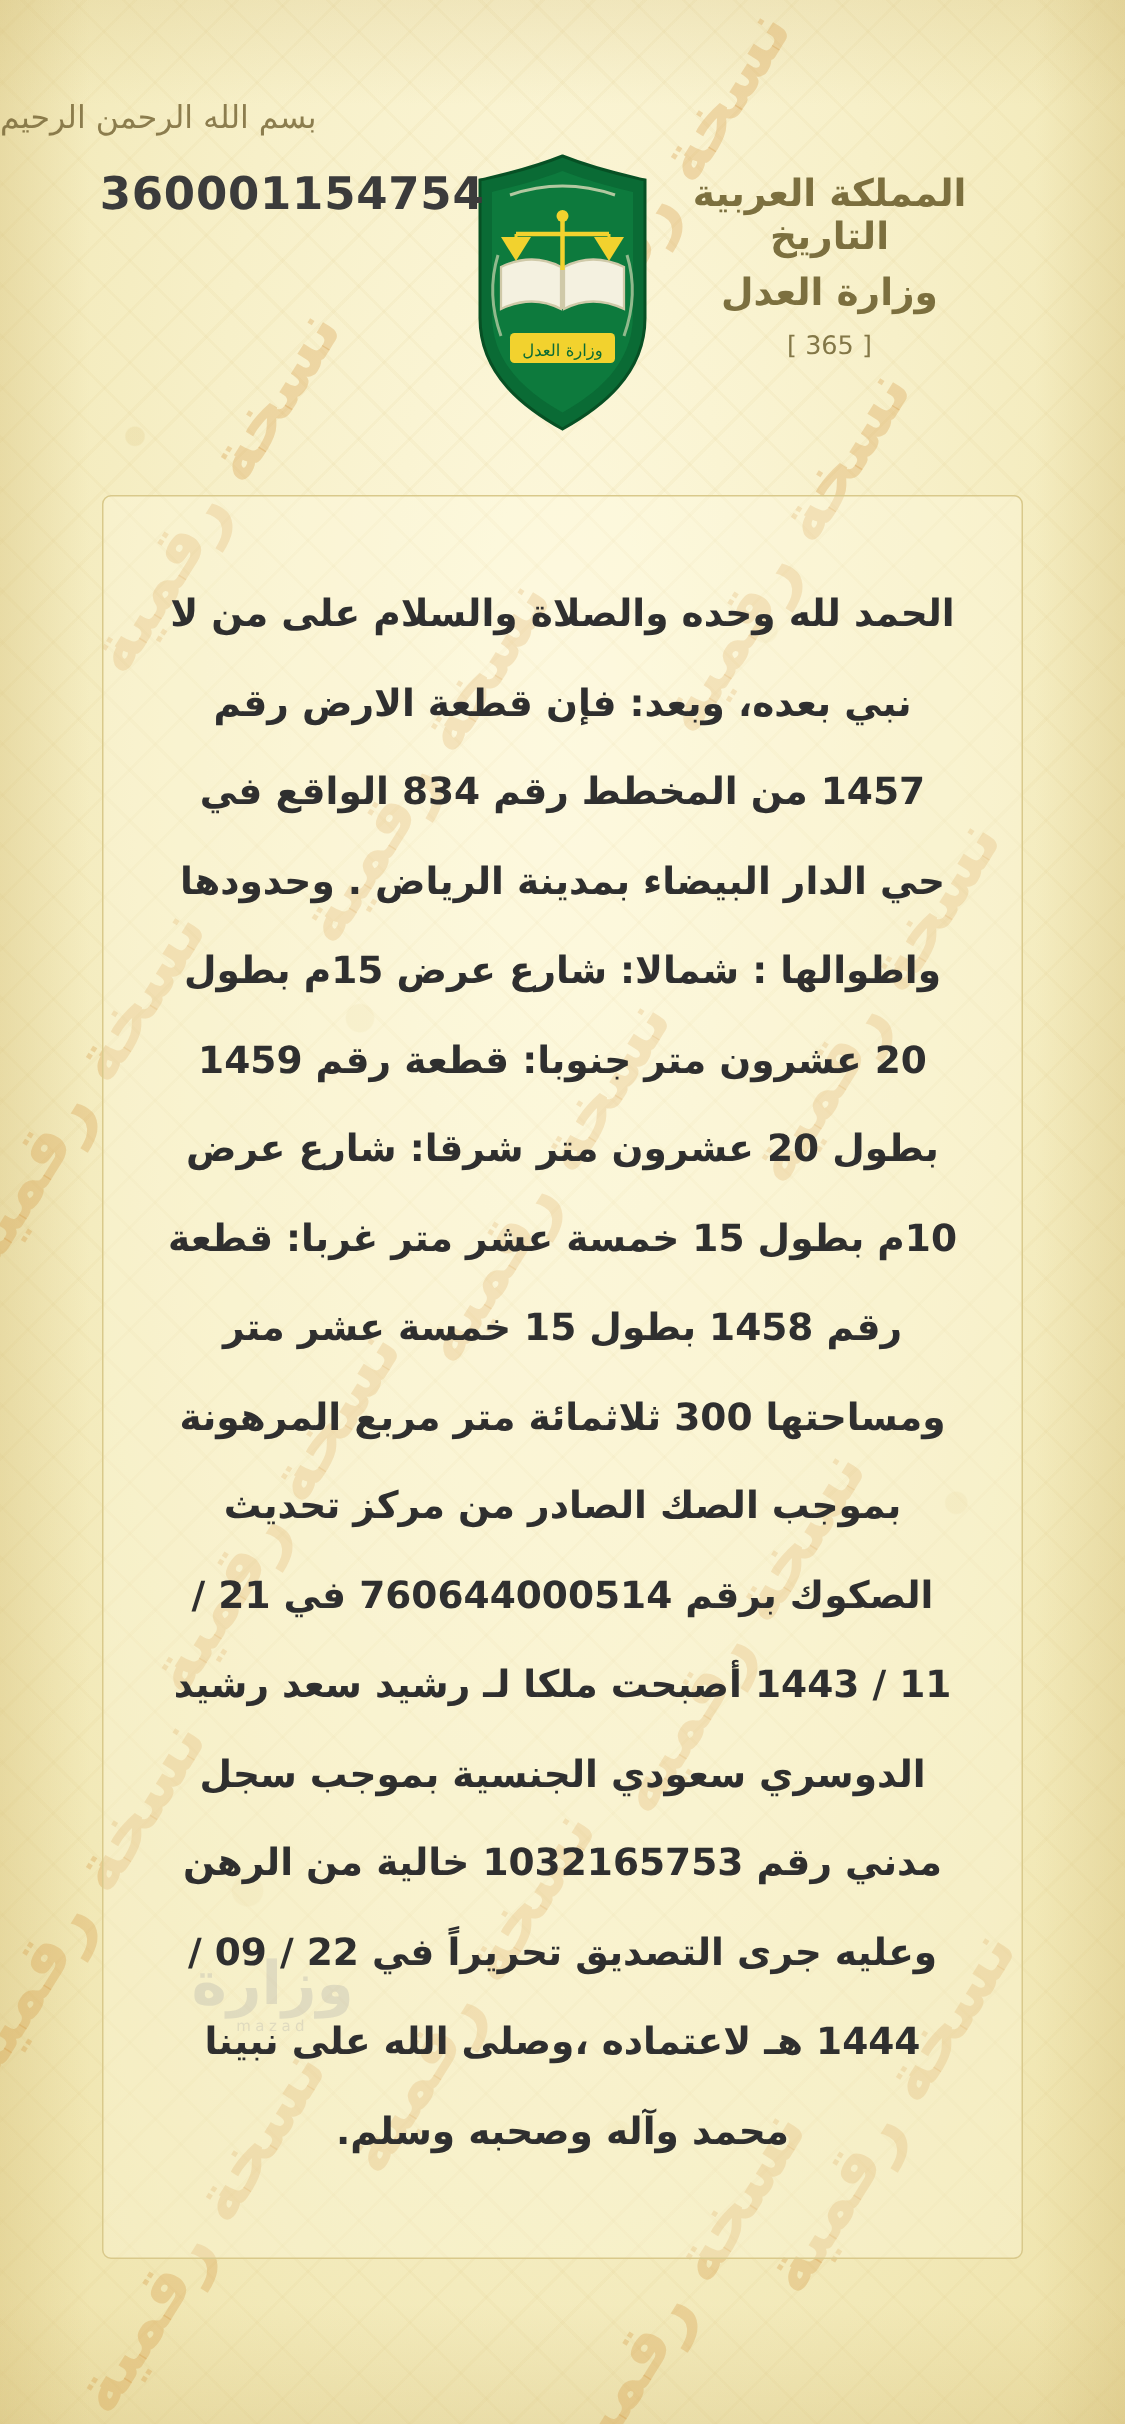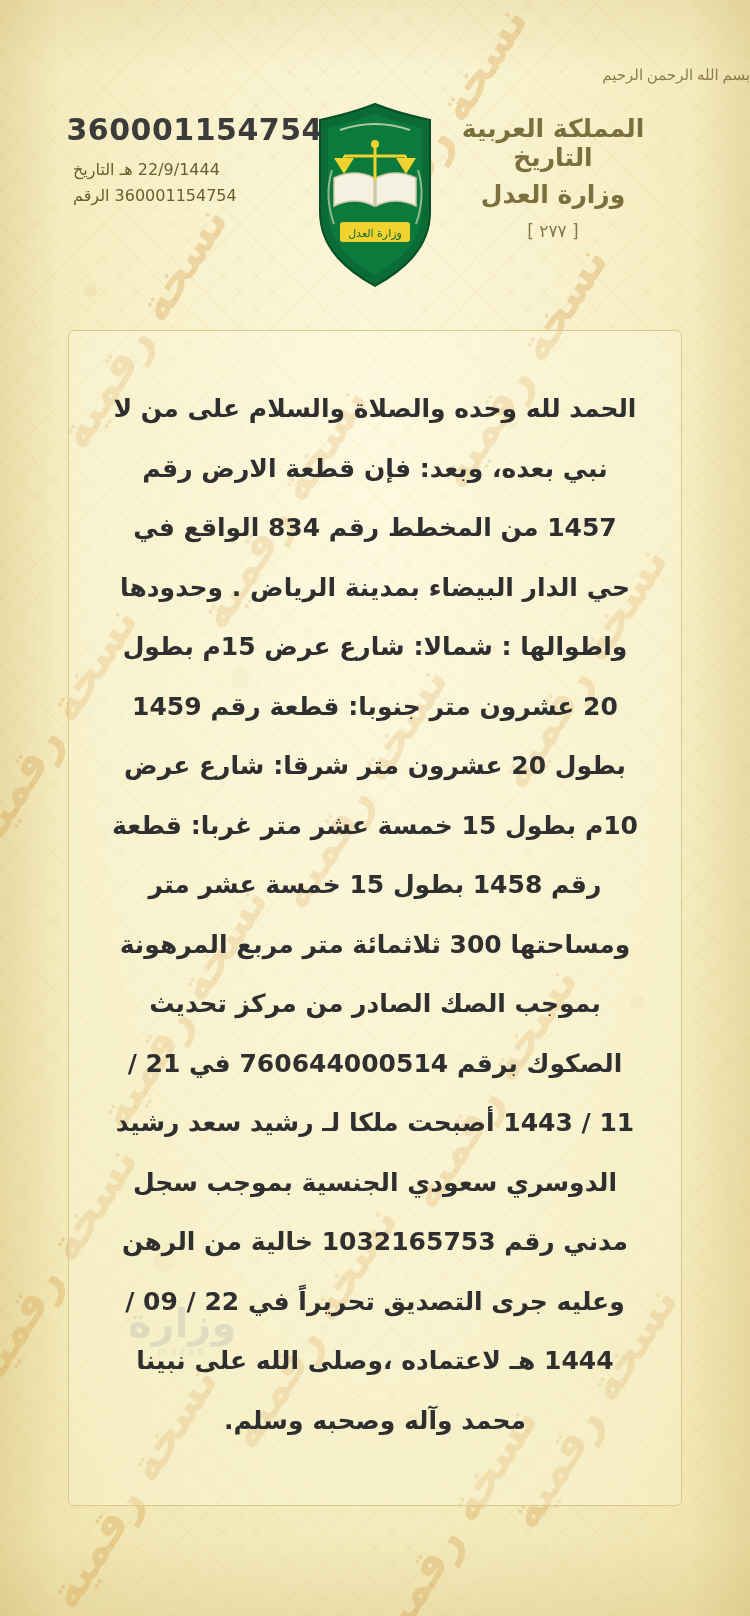--- a/index.html
+++ b/index.html
@@ -75,12 +75,11 @@
     top: 14px;
     left: 0;
     right: 0;
-    text-align: right;
-    font-size: 15px;
+    text-align: left;
+    font-size: 21px;
     color: #7a6a3a;
     letter-spacing: 0px;
     opacity: 0.85;
-    font-family: Liberation Serif, serif;
   }
   .ministry {
     position: absolute;

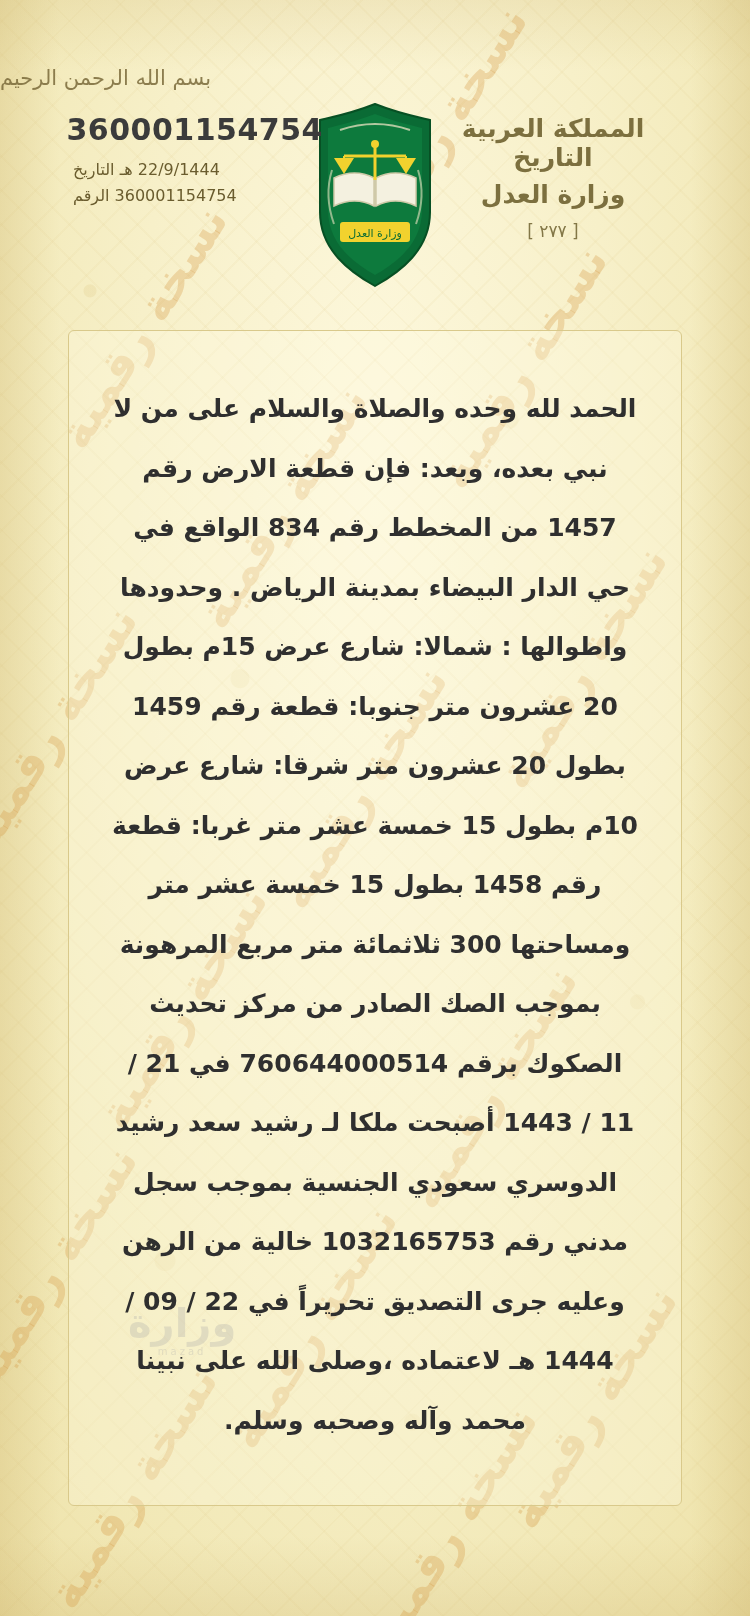--- a/index.html
+++ b/index.html
@@ -236,16 +236,6 @@
 
     <div class="doc-left">
       <div class="bignum">360001154754</div>
-      <div class="meta">
-        <div>
-          <span>22/9/1444 هـ</span>
-          <span>التاريخ</span>
-        </div>
-        <div>
-          <span>360001154754</span>
-          <span>الرقم</span>
-        </div>
-      </div>
     </div>
   </div>
 

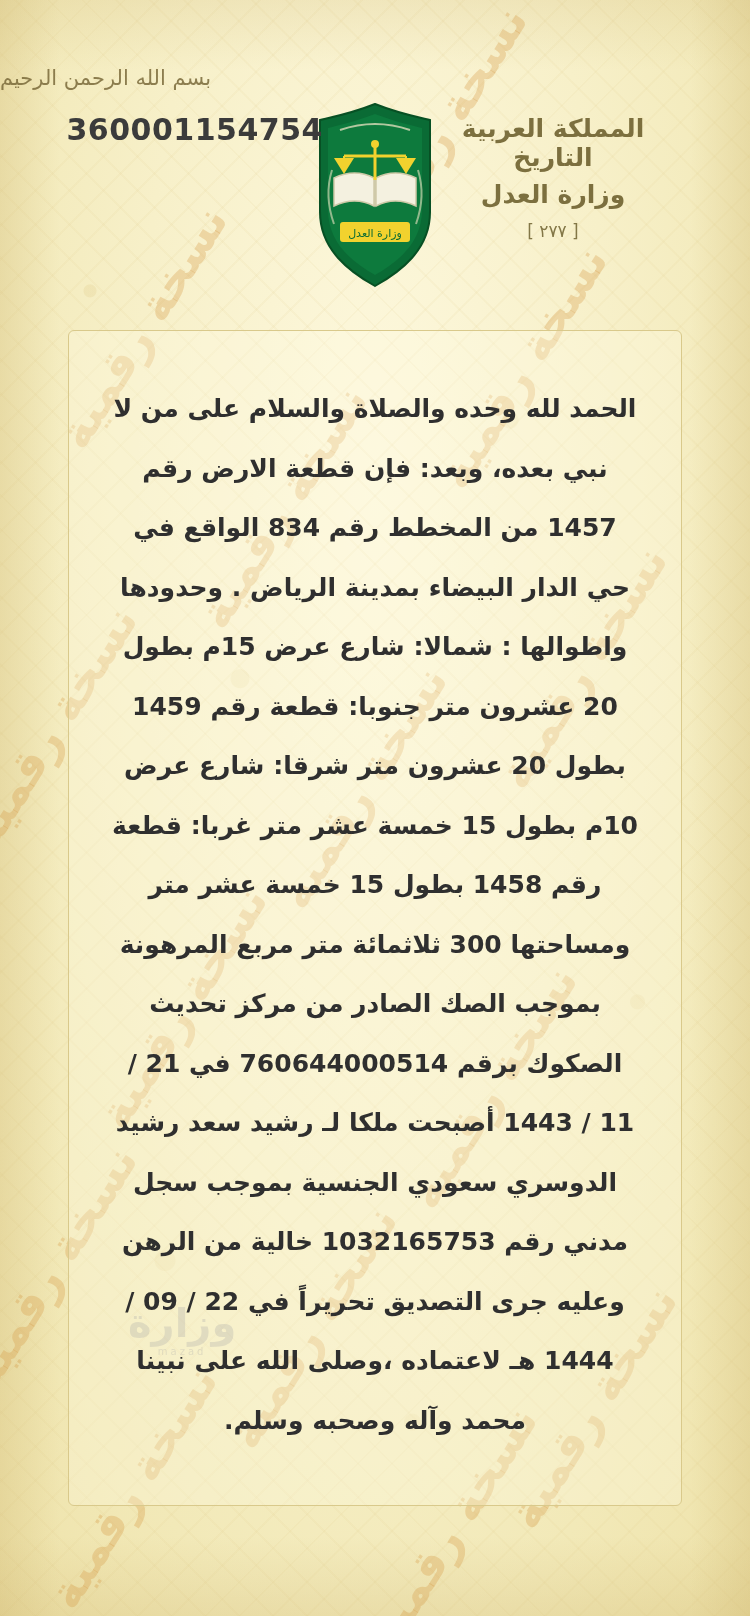--- a/index.html
+++ b/index.html
@@ -202,7 +202,7 @@
     <div class="ministry">
       <div class="line1">المملكة العربية التاريخ</div>
       <div class="line2">وزارة العدل</div>
-      <div class="num">[ ٢٧٧ ]</div>
+      <div class="num">[ 365 ]</div>
     </div>
 
     <div class="emblem">

